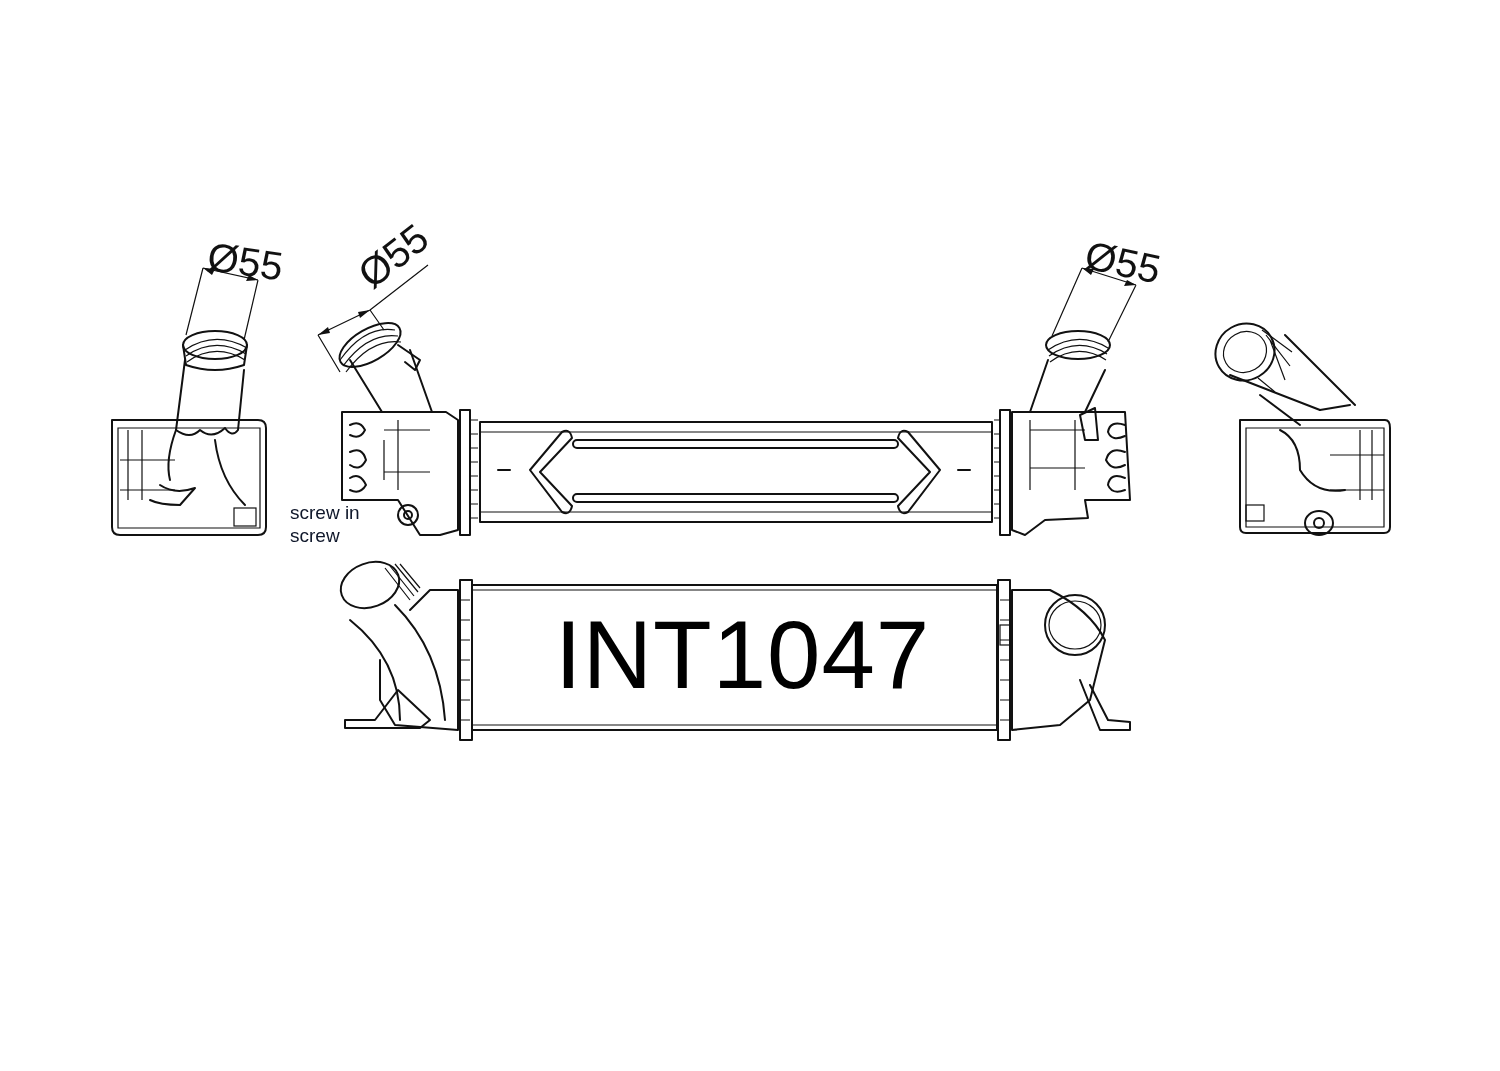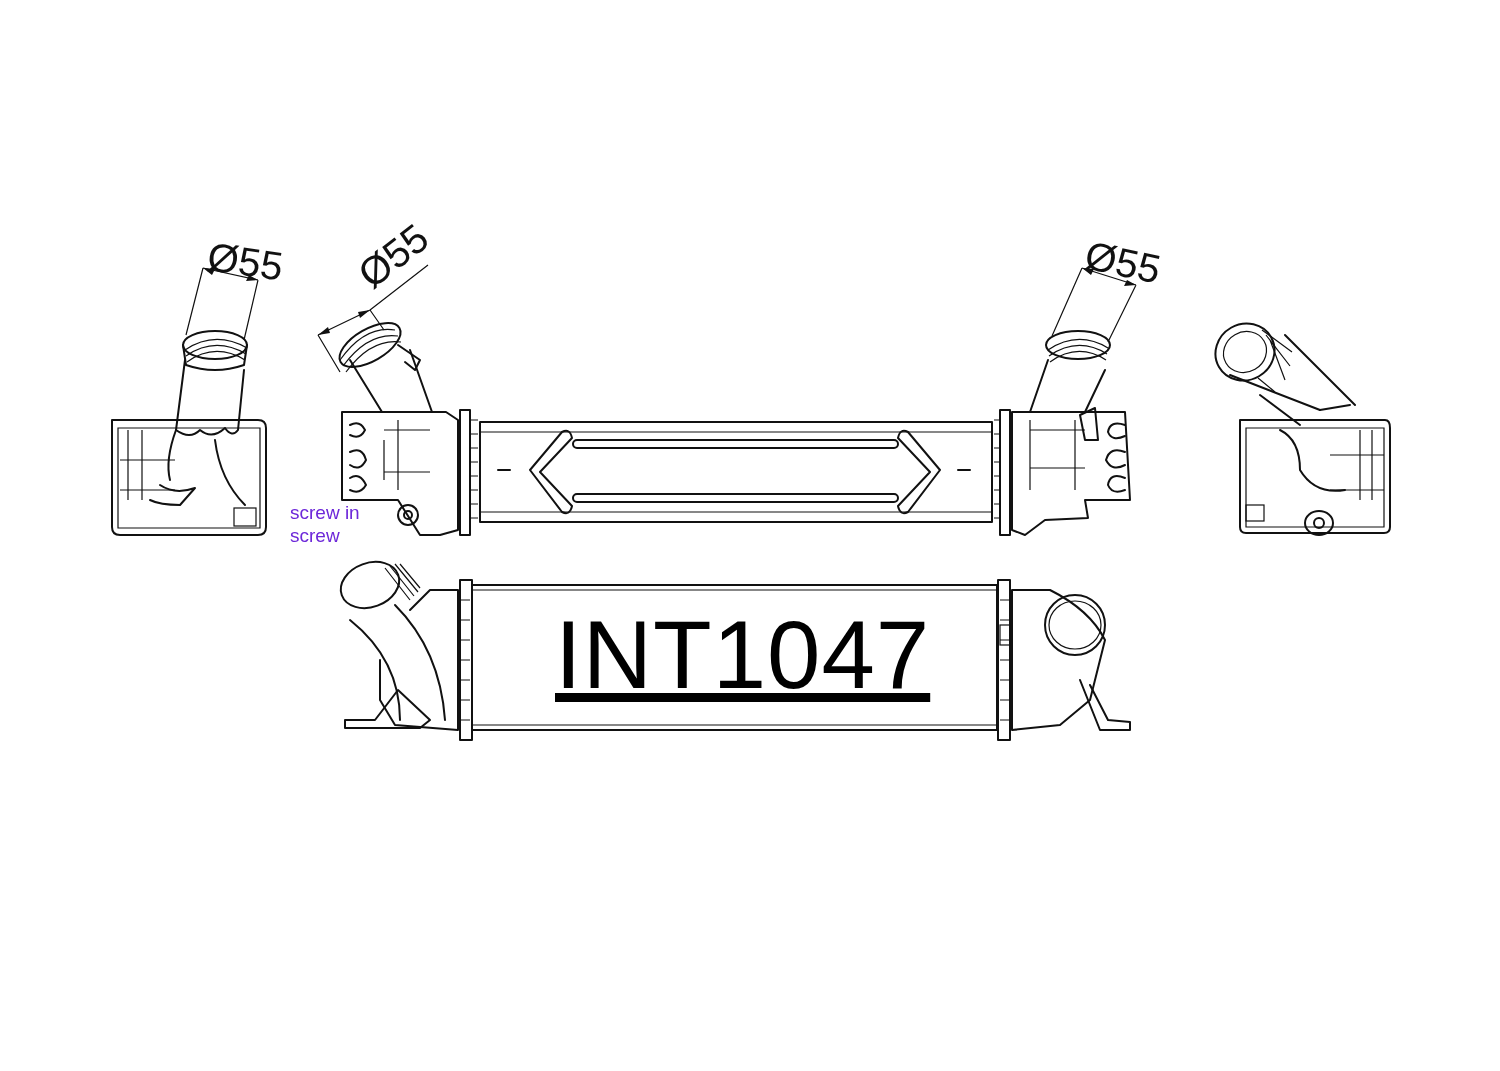--- a/index.html
+++ b/index.html
@@ -8,7 +8,7 @@
   .ln { fill: none; stroke: #111; stroke-width: 2; stroke-linejoin: round; stroke-linecap: round; }
   .thin { fill: none; stroke: #111; stroke-width: 1.2; }
   .dimtxt { font-family: "Liberation Sans Narrow", "Liberation Sans", sans-serif; font-size: 40px; fill: #111; }
-  .anno { position: absolute; font-size: 19px; color: #6d28d9; line-height: 23px; }
+  .anno { position: absolute; font-size: 19px; color: #0f172a; line-height: 23px; }
   .partno { position: absolute; font-size: 96px; color: #000; letter-spacing: 1px; }
 </style>
 </head>

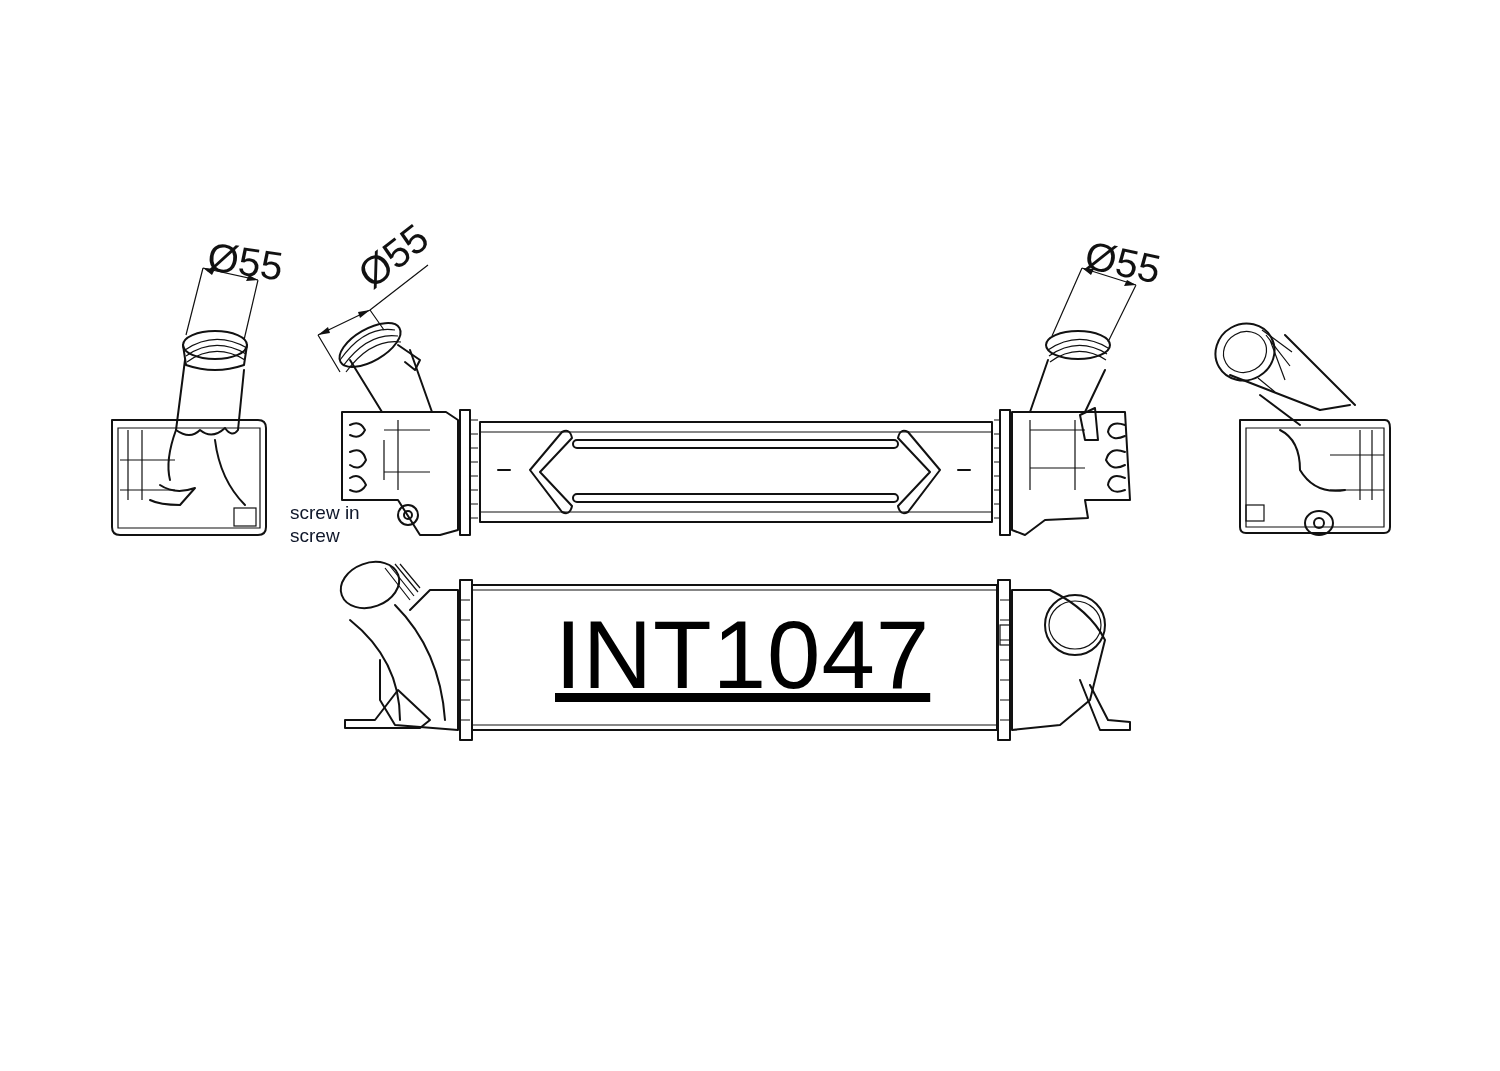--- a/index.html
+++ b/index.html
@@ -130,6 +130,6 @@
   <div>screw</div>
 </div>
 
-<div class="partno" style="left:555px; top:600px;text-decoration:underline;">INT1047</div>
+<div class="partno" style="left:555px; top:600px;">INT1047</div>
 
 </body></html>

